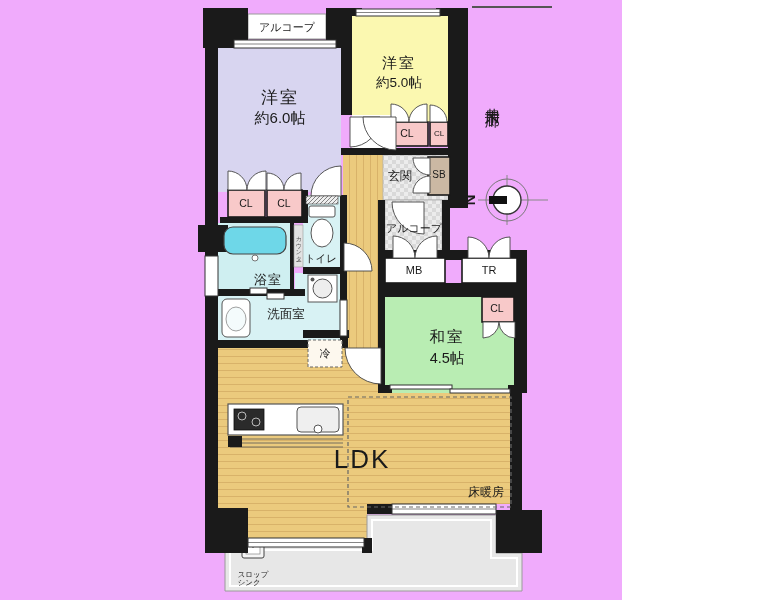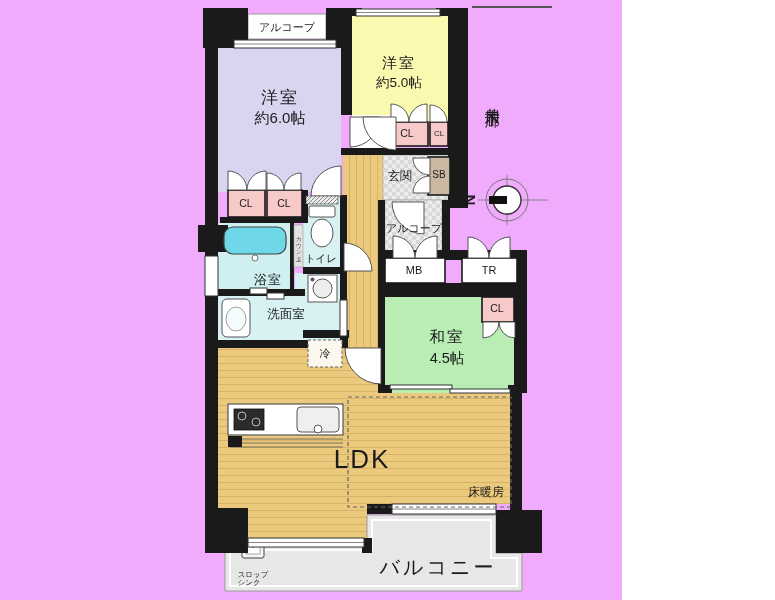--- a/index.html
+++ b/index.html
@@ -215,7 +215,6 @@
 <div class="lbl" style="left:447px;top:359px;font-size:14.5px;">4.5帖</div>
 <div class="lbl" style="left:362px;top:459px;font-size:26px;letter-spacing:2px;">LDK</div>
 <div class="lbl" style="left:486px;top:493px;font-size:12px;">床暖房</div>
-<div class="lbl" style="left:438px;top:567px;font-size:20px;letter-spacing:3px;">バルコニー</div>
 <div class="lbl pre" style="left:253px;top:579px;font-size:7.5px;">スロップ
 シンク</div>
 </div>

